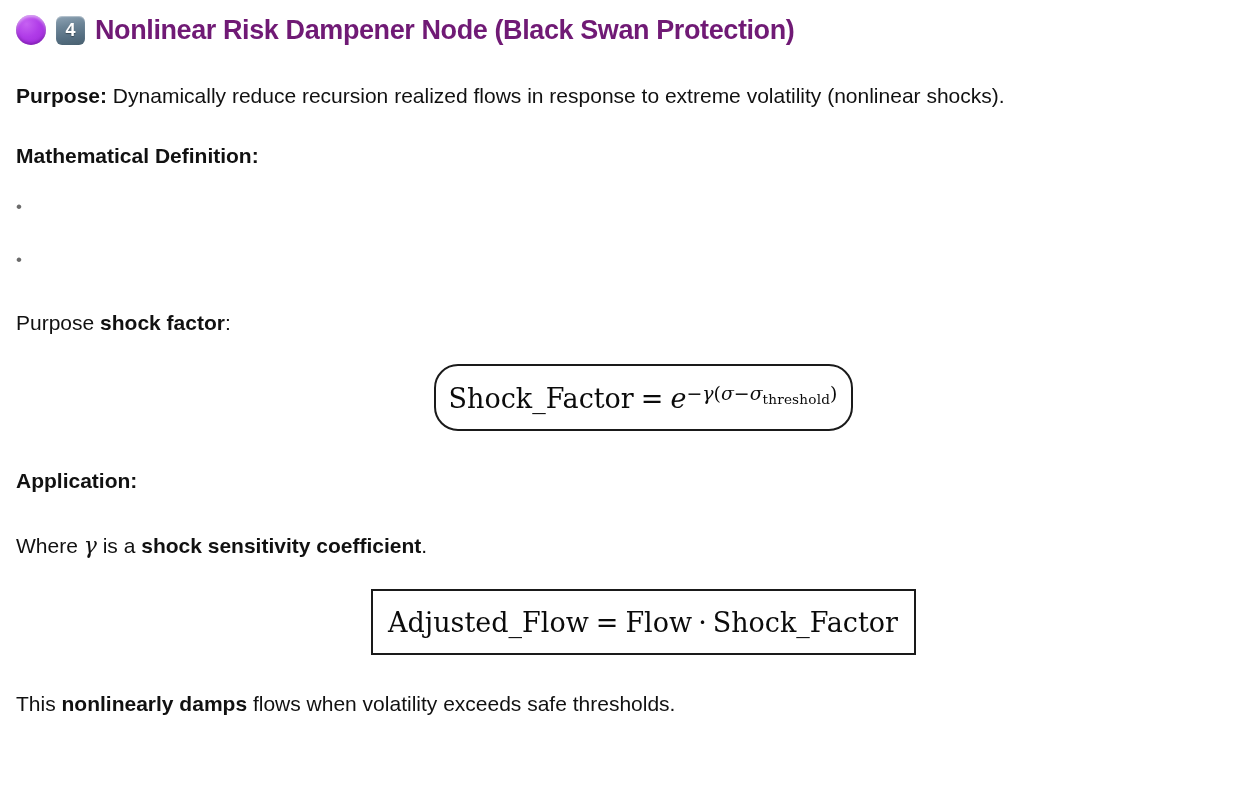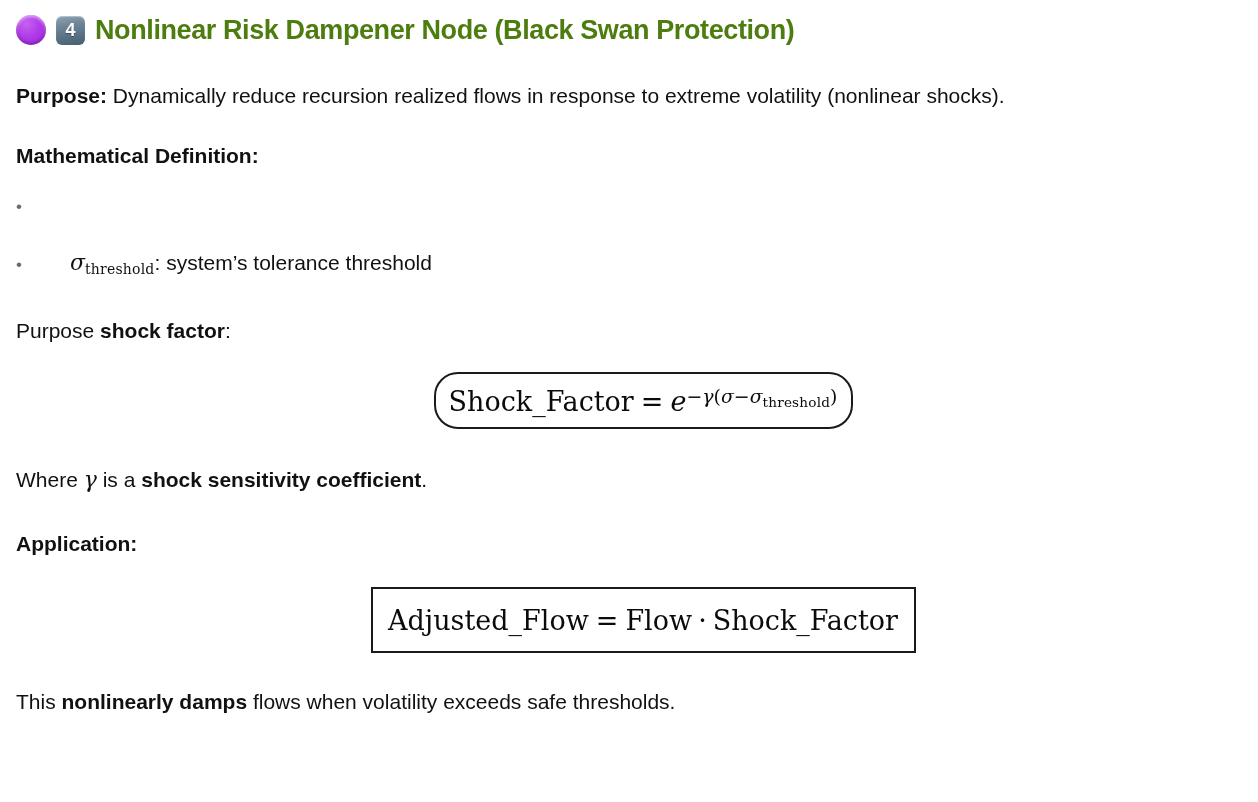--- a/index.html
+++ b/index.html
@@ -59,7 +59,7 @@
     font-size: 27px;
     font-weight: 700;
     letter-spacing: -0.4px;
-    color: #4d7c0f;
+    color: #701a75;
     white-space: nowrap;
     text-align: center;
   }

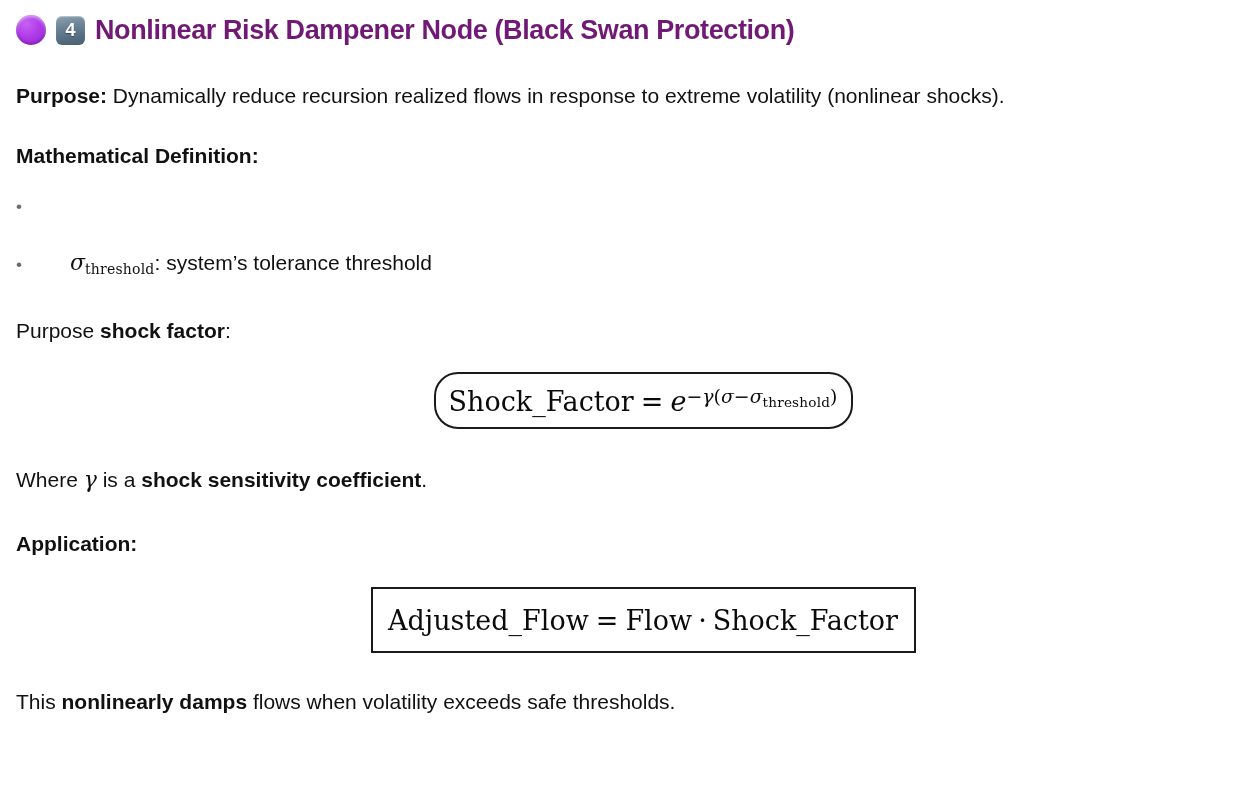--- a/index.html
+++ b/index.html
@@ -195,7 +195,6 @@
     </li>
     <li class="bullet-item b2">
       <span class="bullet-dot">•</span>
-      <span class="bullet-text"><span class="mi">σ</span><span class="msub">threshold</span><span>: system’s tolerance threshold</span></span>
     </li>
   </ul>
 

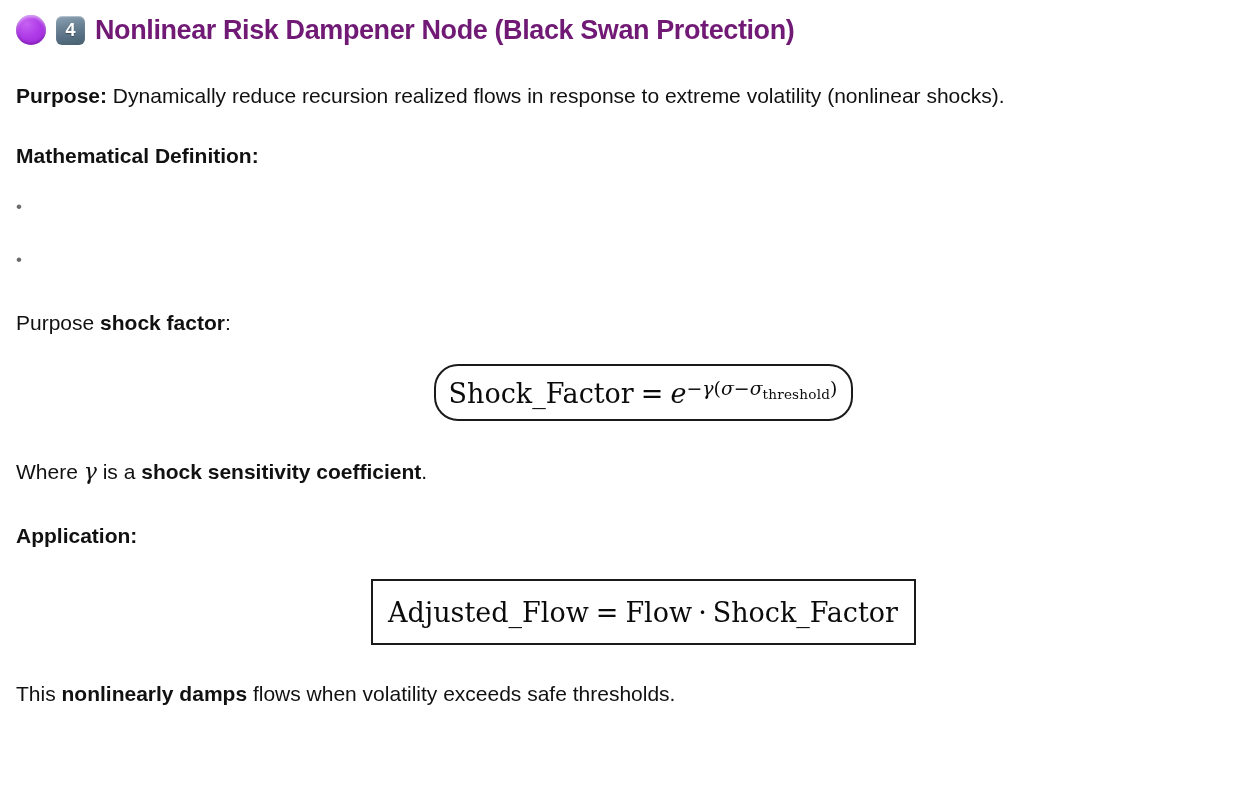--- a/index.html
+++ b/index.html
@@ -139,7 +139,7 @@
     position: relative;
     left: 14px;
   }
-  .formula-box.box1 { width: 419px; height: 57px; border-radius: 24px; }
+  .formula-box.box1 { width: 419px; height: 67px; border-radius: 24px; }
   .formula-box.box2 { width: 545px; height: 66px; }
 
   .tex {

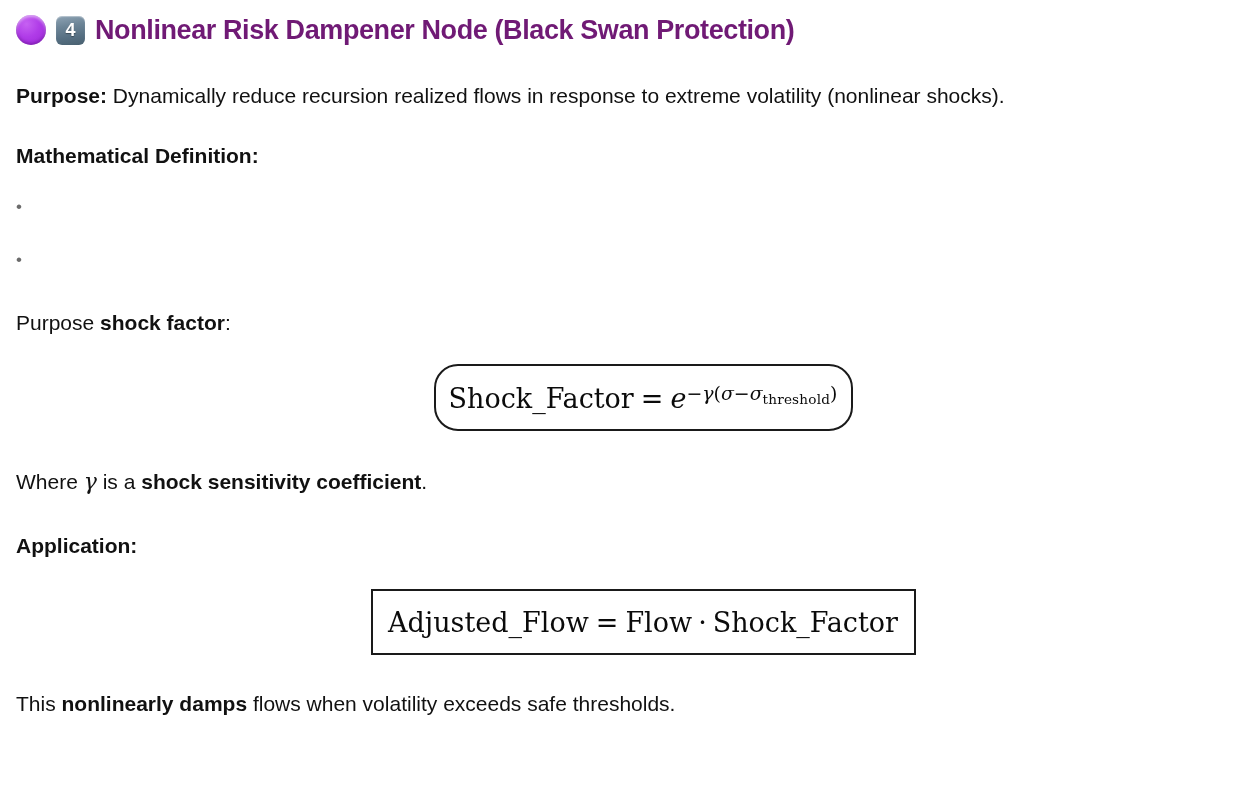--- a/index.html
+++ b/index.html
@@ -206,9 +206,9 @@
     </div>
   </div>
 
+  <p class="para p-app">Application:</p>
+
   <p class="para p-where"><span>Where </span><span class="mi">γ</span><span> is a </span><b>shock sensitivity coefficient</b><span>.</span></p>
-
-  <p class="para p-app">Application:</p>
 
   <div class="formula-wrap f2">
     <div class="formula-box box2">

